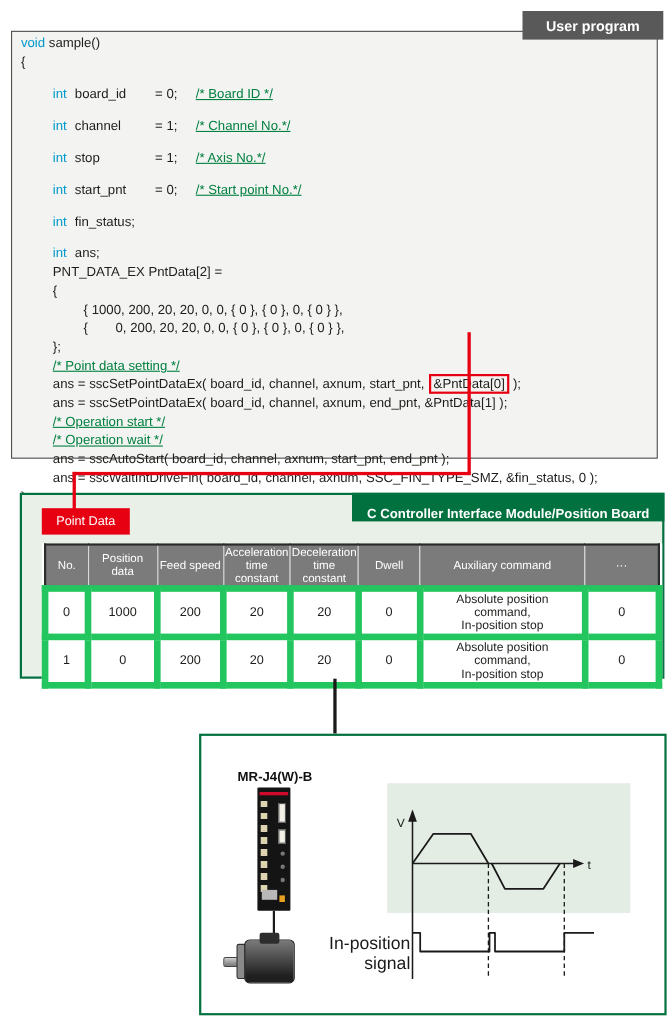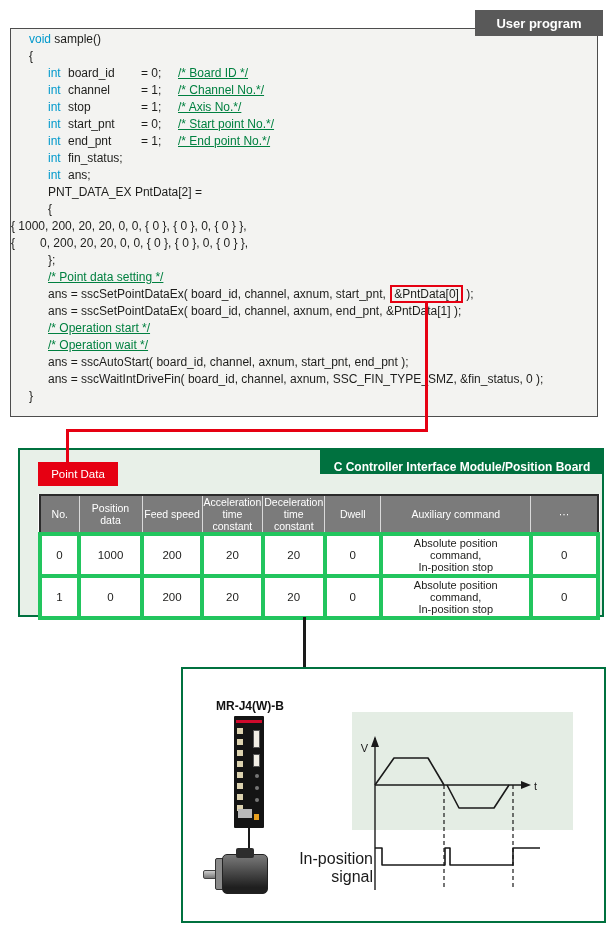--- a/index.html
+++ b/index.html
@@ -14,7 +14,7 @@
     background:var(--tab-gray,#595959);color:#fff;font-weight:bold;font-size:13px;
     display:flex;align-items:center;justify-content:center;z-index:5;}
   .cl{white-space:pre;}
-  .ind0{padding-left:18px}.ind1{padding-left:37px}.ind2{}
+  .ind0{padding-left:8px}.ind1{padding-left:37px}.ind2{}
   .k-kw{color:var(--keyword-blue,#0099cc);}
   .k-kwc{color:var(--keyword-blue,#0099cc);display:inline-block;width:20px;}
   .k-nc{display:inline-block;width:73px;}

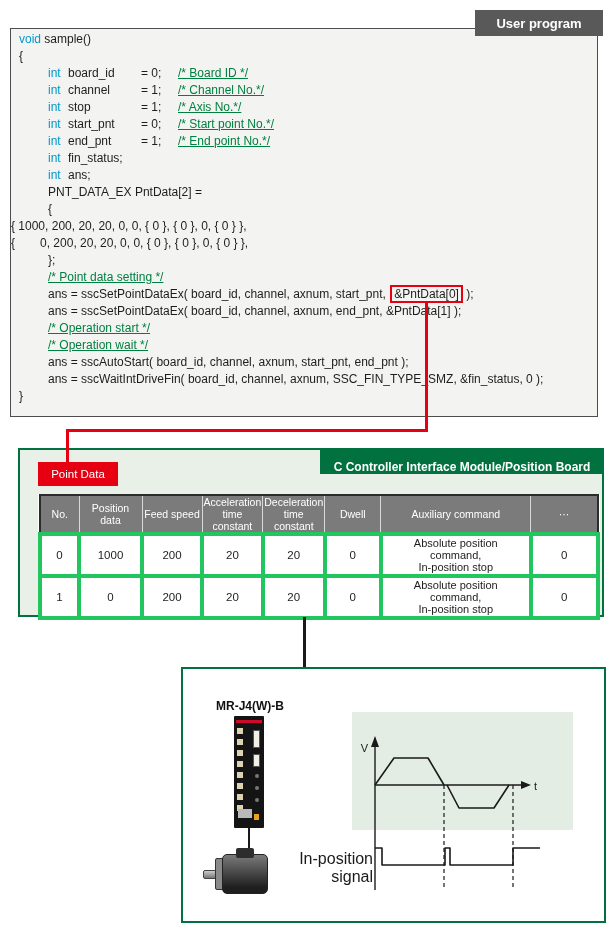--- a/index.html
+++ b/index.html
@@ -16,7 +16,7 @@
   .cl{white-space:pre;}
   .ind0{padding-left:8px}.ind1{padding-left:37px}.ind2{}
   .k-kw{color:var(--keyword-blue,#0099cc);}
-  .k-kwc{color:var(--keyword-blue,#0099cc);display:inline-block;width:20px;}
+  .k-kwc{color:var(--keyword-blue,#0099cc);display:inline-block;width:20px;margin-top:12px;}
   .k-nc{display:inline-block;width:73px;}
   .k-vc{display:inline-block;width:37px;}
   .k-cm{color:var(--comment-green,#008040);text-decoration:underline;}

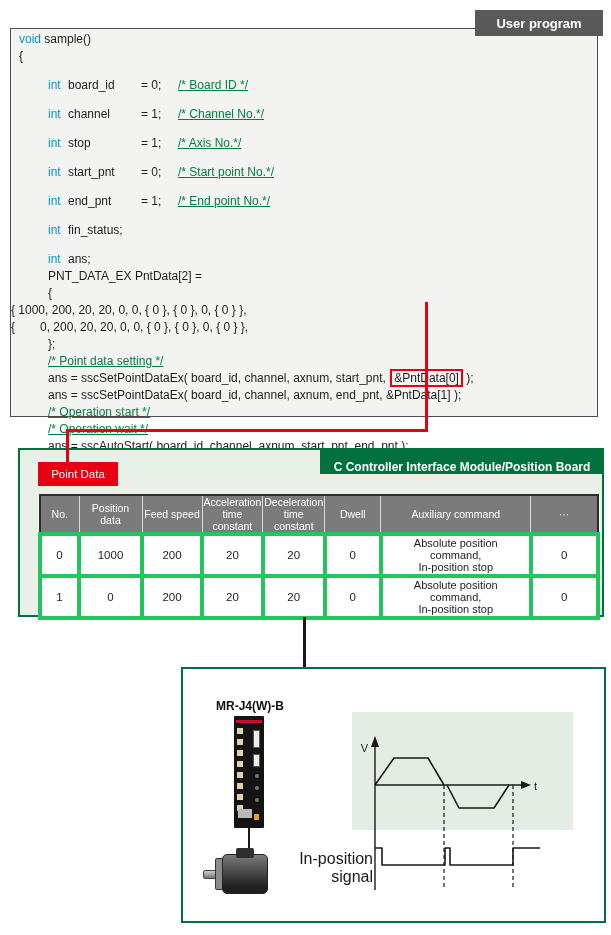--- a/index.html
+++ b/index.html
@@ -100,7 +100,6 @@
       <div class="cl ind1"><span class="k-kwc">int</span><span class="k-nc">channel</span><span class="k-vc">= 1;</span><span class="k-cm">/* Channel No.*/</span></div>
       <div class="cl ind1"><span class="k-kwc">int</span><span class="k-nc">stop</span><span class="k-vc">= 1;</span><span class="k-cm">/* Axis No.*/</span></div>
       <div class="cl ind1"><span class="k-kwc">int</span><span class="k-nc">start_pnt</span><span class="k-vc">= 0;</span><span class="k-cm">/* Start point No.*/</span></div>
-      <div class="cl ind1"><span class="k-kwc">int</span><span class="k-nc">end_pnt</span><span class="k-vc">= 1;</span><span class="k-cm">/* End point No.*/</span></div>
       <div class="cl ind1"><span class="k-kwc">int</span><span class="k-p">fin_status;</span></div>
       <div class="cl ind1"><span class="k-kwc">int</span><span class="k-p">ans;</span></div>
       <div class="cl ind1"><span class="k-p">PNT_DATA_EX PntData[2] =</span></div>

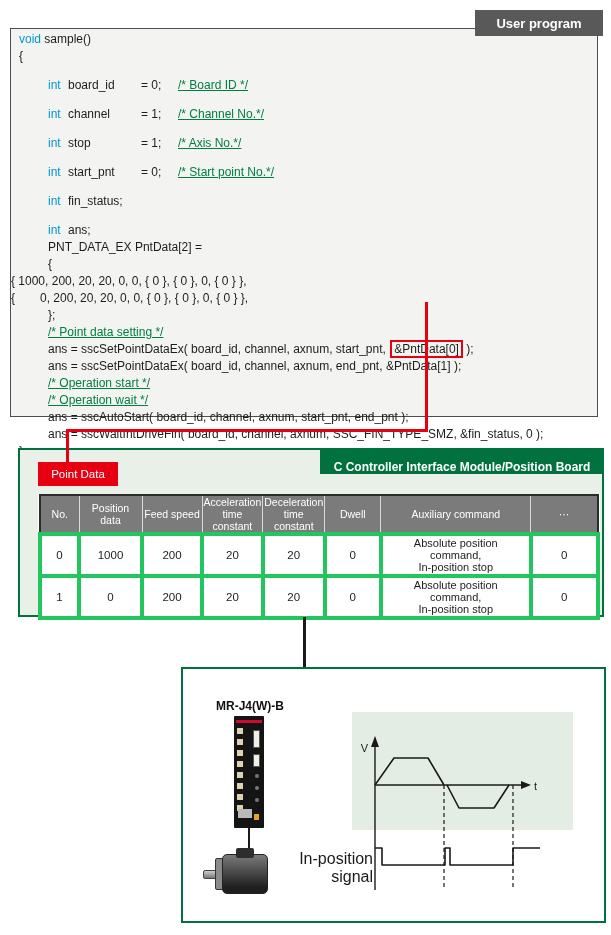--- a/index.html
+++ b/index.html
@@ -14,7 +14,7 @@
     background:var(--tab-gray,#595959);color:#fff;font-weight:bold;font-size:13px;
     display:flex;align-items:center;justify-content:center;z-index:5;}
   .cl{white-space:pre;}
-  .ind0{padding-left:8px}.ind1{padding-left:37px}.ind2{}
+  .ind0{padding-left:8px}.ind1{padding-left:37px}.ind2{padding-left:65px}
   .k-kw{color:var(--keyword-blue,#0099cc);}
   .k-kwc{color:var(--keyword-blue,#0099cc);display:inline-block;width:20px;margin-top:12px;}
   .k-nc{display:inline-block;width:73px;}

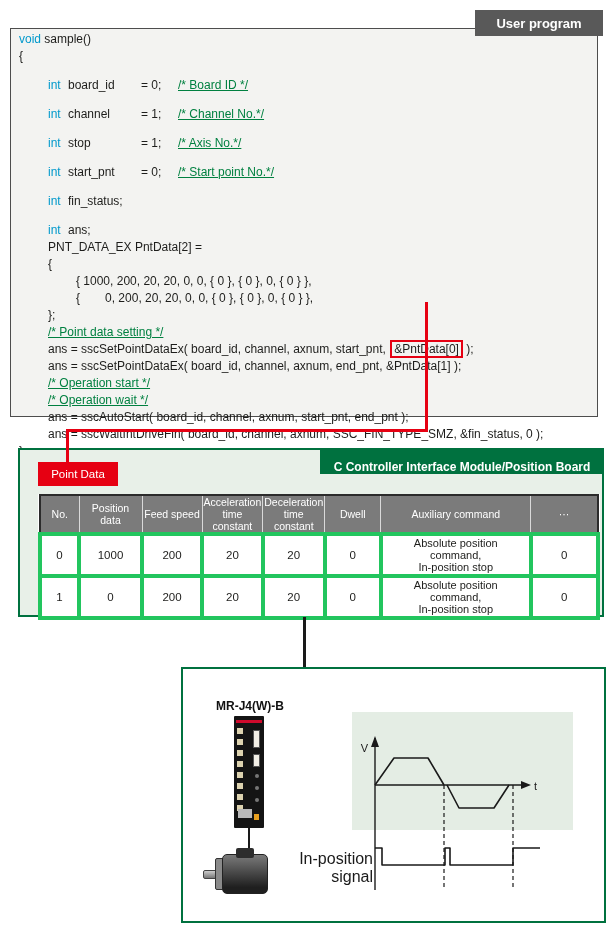--- a/index.html
+++ b/index.html
@@ -46,7 +46,7 @@
     font-size:10.5px;line-height:12px;height:31px;border-left:1px solid #d9d9d9;
     border-right:1px solid #d9d9d9;border-bottom:1px solid #2b2b2b;
     text-align:center;white-space:pre-line;padding:0 1px;}
-  .pd-table td{border:4px solid #22c55e;font-size:11.5px;height:38px;
+  .pd-table td{border:6px solid #22c55e;font-size:11.5px;height:38px;
     text-align:center;white-space:pre-line;background:#fff;padding:0 2px;}
   .pd-table td.aux{font-size:11px;line-height:12px;}
 

